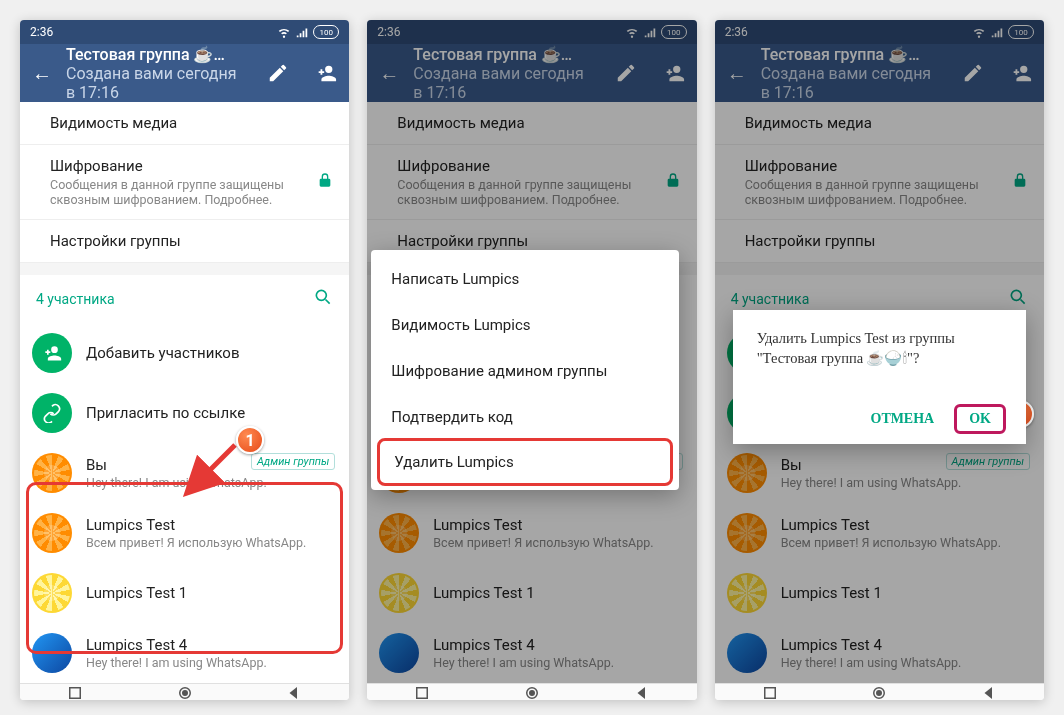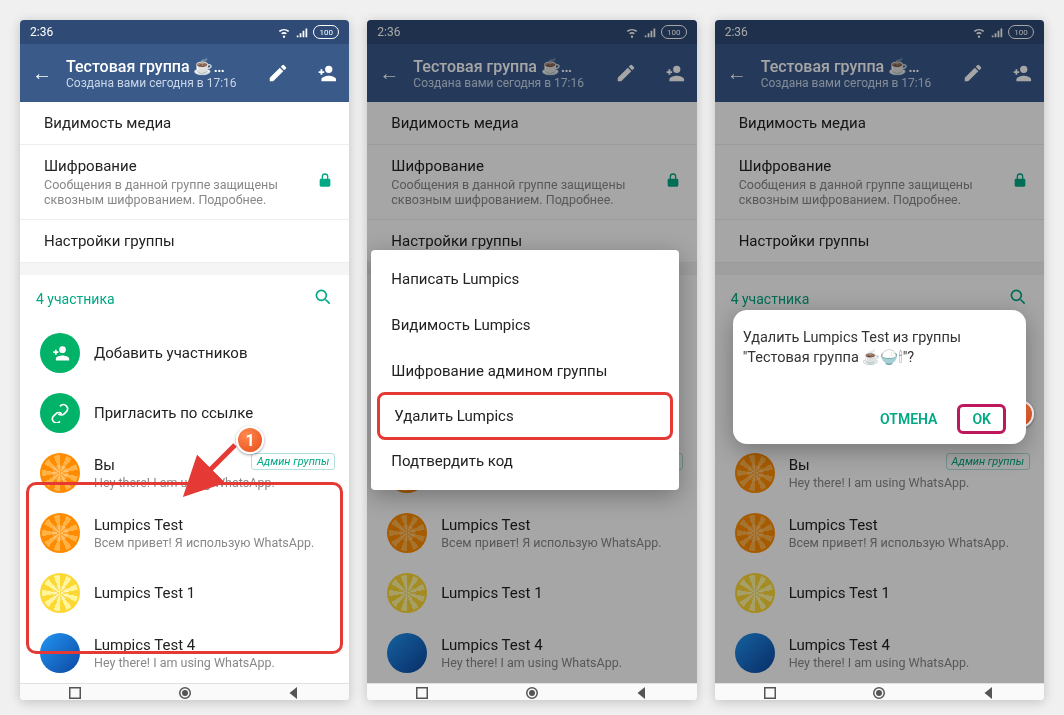--- a/index.html
+++ b/index.html
@@ -56,7 +56,7 @@
   .header .back { font-size: 20px; }
   .header .titleblock { flex: 1; }
   .header .title { font-size: 16px; font-weight: 500; }
-  .header .subtitle { font-size: 12px; color: #c9d6e8; }
+  .header .subtitle { font-size: 16px; color: #c9d6e8; }
   .header .hicon { width: 22px; height: 22px; margin-left: 12px; display:flex; align-items:center; justify-content:center;}
   
   .row {

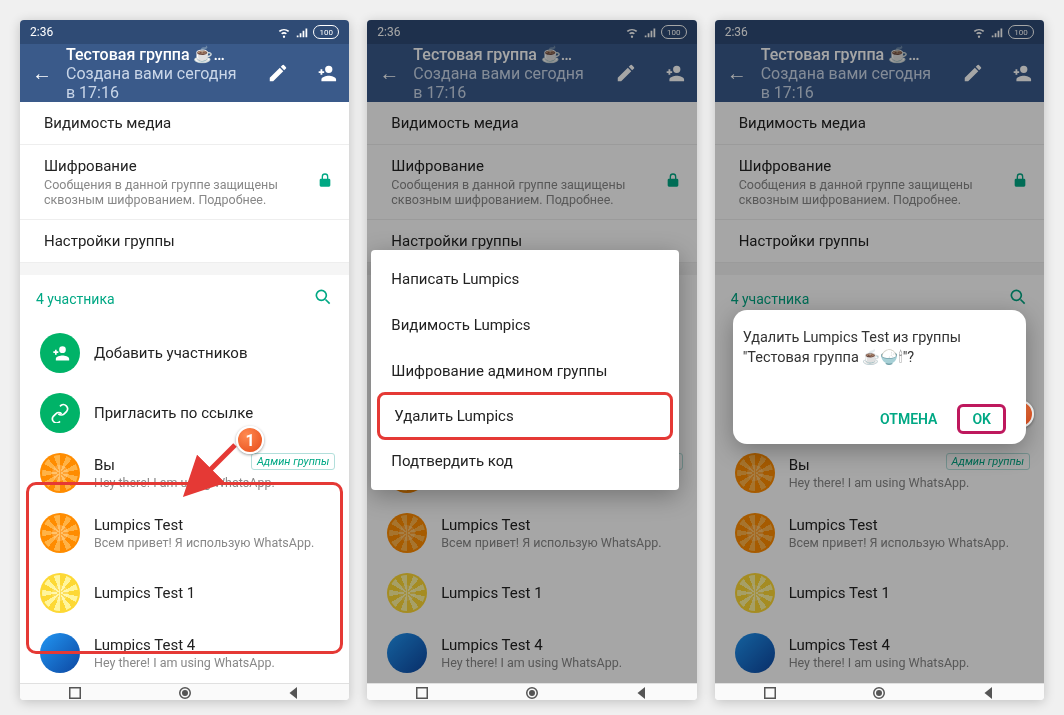--- a/index.html
+++ b/index.html
@@ -60,7 +60,7 @@
   .header .hicon { width: 22px; height: 22px; margin-left: 12px; display:flex; align-items:center; justify-content:center;}
   
   .row {
-    padding: 12px 24px;
+    padding: 12px 30px;
     border-bottom: 1px solid #eee;
     background: #fff;
     display: flex;

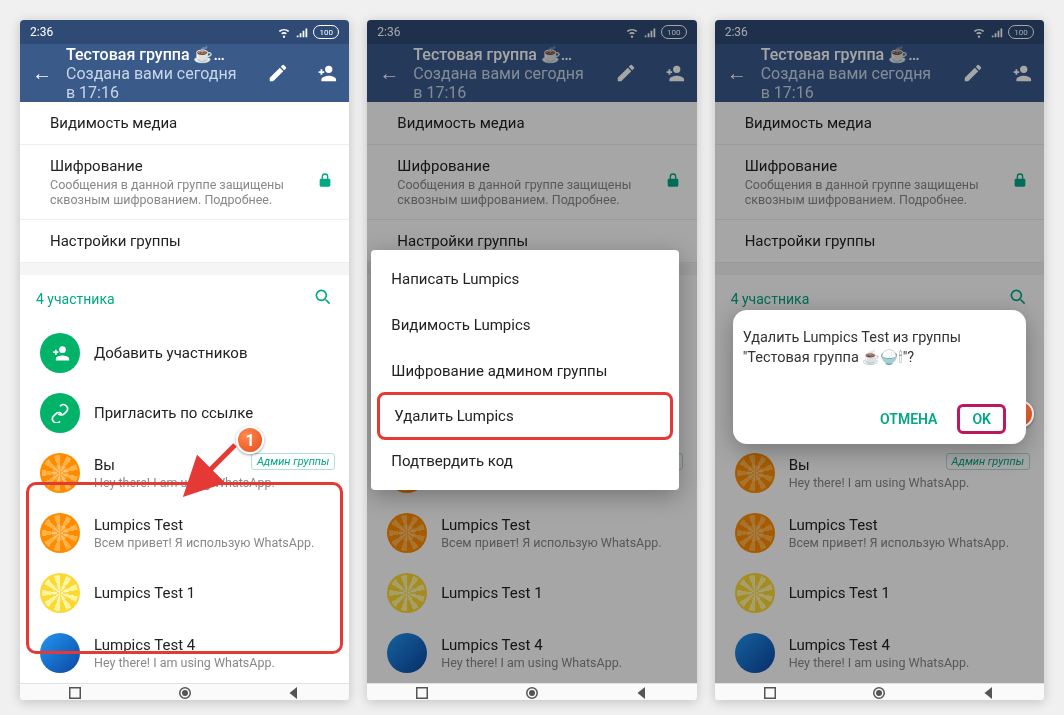--- a/index.html
+++ b/index.html
@@ -150,9 +150,9 @@
   }
   
   .dialog {
-    position: absolute; z-index: 30; background: #fff; border-radius: 14px;
+    position: absolute; z-index: 30; background: #fff; border-radius: 0;
     box-shadow: 0 6px 24px rgba(0,0,0,0.3);
-    left: 18px; right: 18px; top: 290px; padding: 18px 20px 10px 10px;
+    left: 18px; right: 18px; top: 290px; padding: 18px 20px 10px 24px; font-family: Liberation Serif, serif;
   }
   .dialog .msg { font-size: 14.5px; color: #333; line-height: 1.4; }
   .dialog .actions { display: flex; justify-content: flex-end; gap: 10px; margin-top: 35px; align-items: center;}

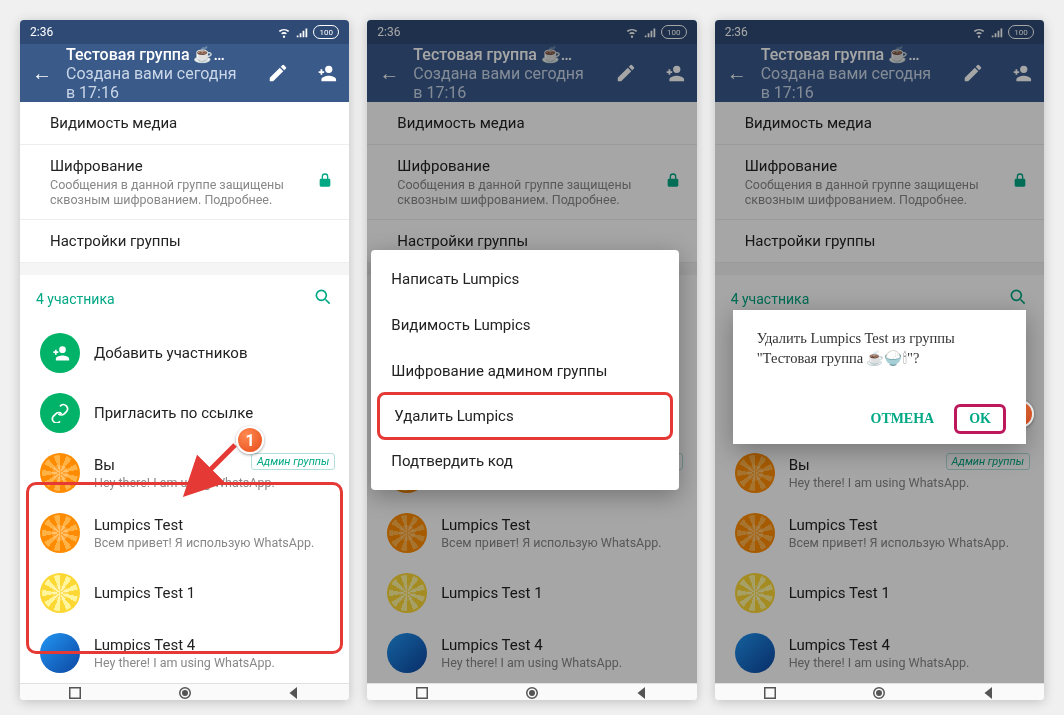--- a/index.html
+++ b/index.html
@@ -79,7 +79,7 @@
   .members-header .count { color: #00a884; font-size: 14px; }
   .members-header .search { color: #00a884; }
   .member {
-    display: flex; align-items: center; padding: 10px 20px; gap: 14px;
+    display: flex; align-items: center; padding: 10px 12px; gap: 14px;
     background: #fff; position: relative;
   }
   .avatar {

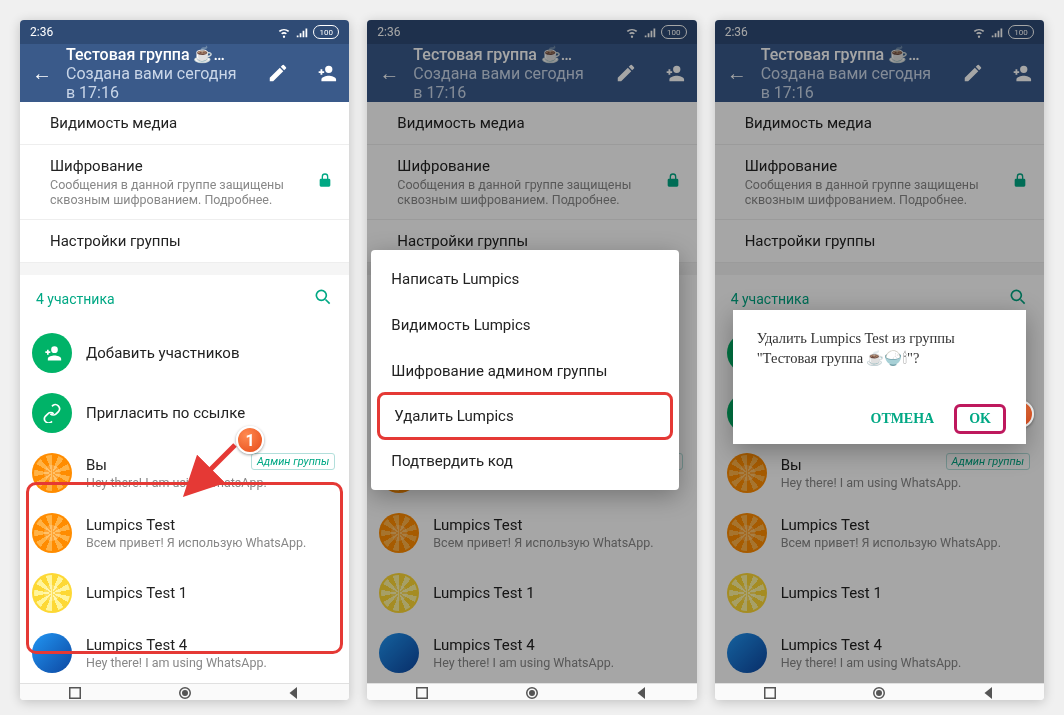--- a/index.html
+++ b/index.html
@@ -419,8 +419,8 @@
       <div class="ctx-item">Написать Lumpics</div>
       <div class="ctx-item">Видимость Lumpics</div>
       <div class="ctx-item">Шифрование админом группы</div>
+      <div class="ctx-item">Подтвердить код</div>
       <div class="ctx-item ctx-hl">Удалить Lumpics</div>
-      <div class="ctx-item">Подтвердить код</div>
     </div>
     <div class="step-badge" style="right:22px; top:388px;">2</div>
   </div>

